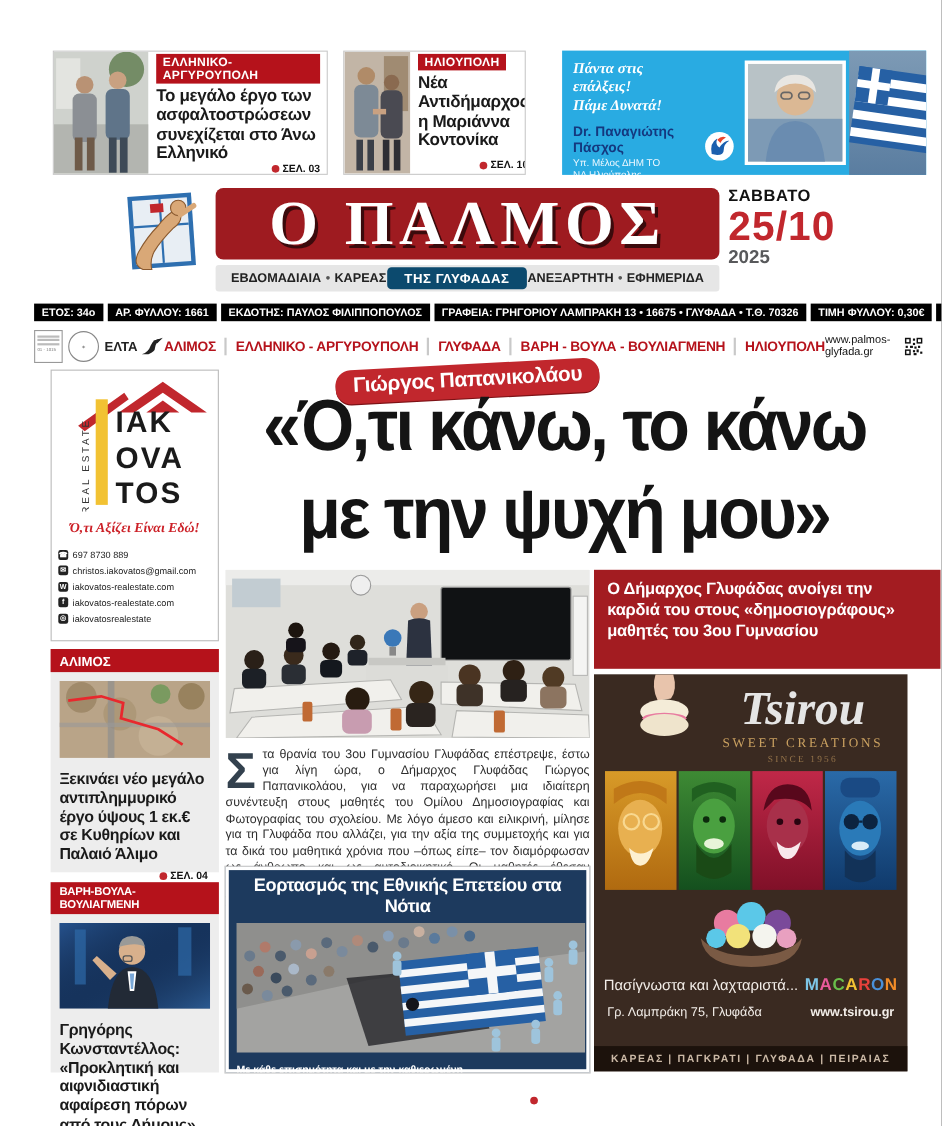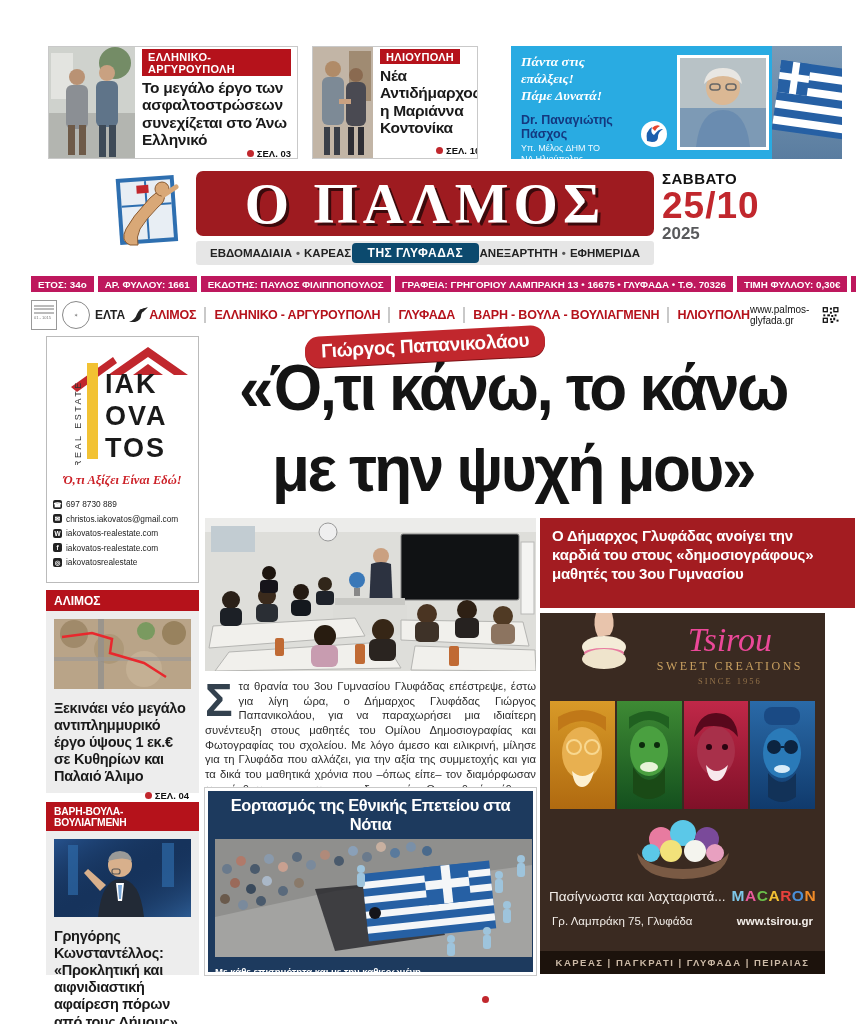--- a/index.html
+++ b/index.html
@@ -35,7 +35,7 @@
   .subpill { background:#0c4a6e; color:#fff; border-radius:4px; padding:3px 16px; font-size:12px; letter-spacing:.5px; }
   
   .infobar { position:absolute; left:31px; top:276px; width:794px; display:flex; justify-content:space-between; gap:4px; }
-  .infobar span { background:#be185d; color:#fff; font-weight:bold; font-size:9.8px; padding:3px 7px 2px; white-space:nowrap; }
+  .infobar span { background:#000000; color:#fff; font-weight:bold; font-size:9.8px; padding:3px 7px 2px; white-space:nowrap; }
   
   .areasbar { position:absolute; left:31px; top:297px; width:794px; height:36px; display:flex; align-items:center; }
   .postal { display:flex; align-items:center; gap:5px; width:158px; }

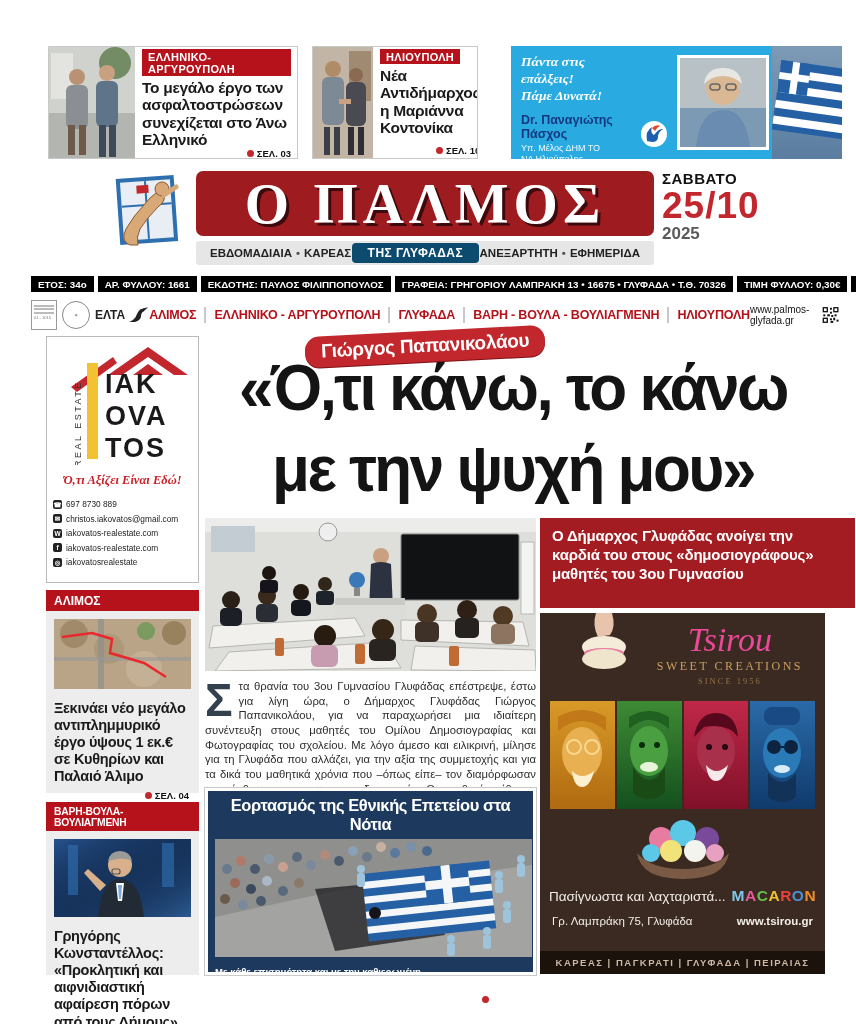--- a/index.html
+++ b/index.html
@@ -79,7 +79,7 @@
   .tsirou { position:absolute; left:540px; top:613px; width:285px; height:361px; background:#3a2a21; overflow:hidden; }
   .ts-top { position:relative; height:88px; }
   .ts-logo { position:absolute; right:22px; top:10px; text-align:center; }
-  .ts-script { font-family:"Liberation Serif", serif; font-style:italic; font-weight:normal; color:#ec4899; font-size:34px; line-height:1; }
+  .ts-script { font-family:"Liberation Serif", serif; font-style:italic; font-weight:bold; color:#e5e5e5; font-size:43px; line-height:1; }
   .ts-sub { font-family:"Liberation Serif", serif; color:#c9a060; font-size:12px; letter-spacing:2.5px; margin-top:2px; }
   .ts-since { font-family:"Liberation Serif", serif; color:#94734a; font-size:8.5px; letter-spacing:2px; margin-top:2px; }
   .ts-faces { display:flex; gap:2px; padding:0 10px; height:108px; }

